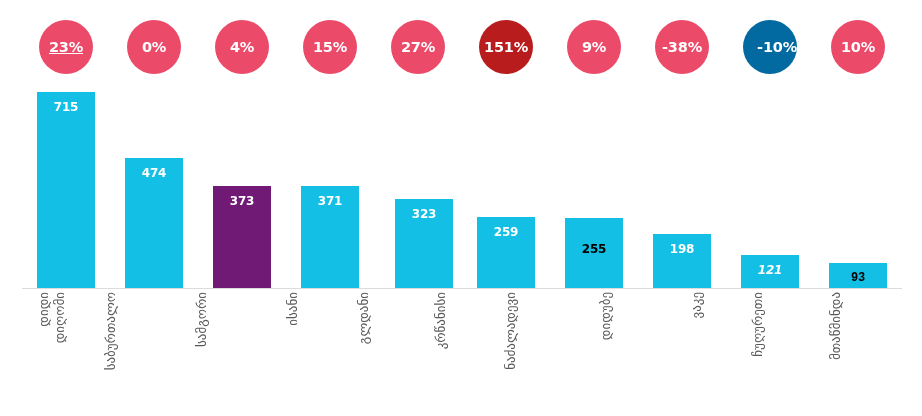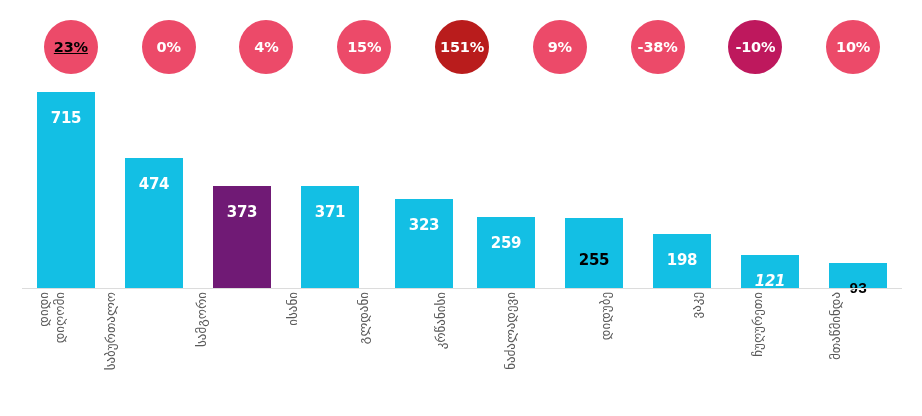--- a/index.html
+++ b/index.html
@@ -135,7 +135,7 @@
 
   <div class="badge-row">
     <div class="badge-cell">
-      <div class="badge" style="background: rgb(236, 74, 105); color: #000000; text-decoration: underline;">
+      <div class="badge" style="background: rgb(236, 74, 105); color: #ffffff; text-decoration: underline;">
           <span>23%</span>
         </div>
     </div>

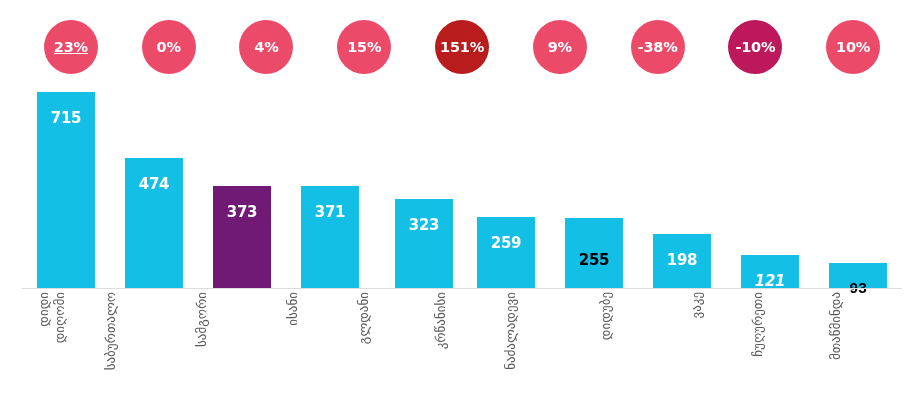--- a/index.html
+++ b/index.html
@@ -155,6 +155,11 @@
         </div>
     </div>
     <div class="badge-cell">
+      <div class="badge" style="background: rgb(236, 74, 105); color: rgb(255, 255, 255);">
+          <span>27%</span>
+        </div>
+    </div>
+    <div class="badge-cell">
       <div class="badge" style="background: #b91c1c; color: rgb(255, 255, 255);">
           <span>151%</span>
         </div>

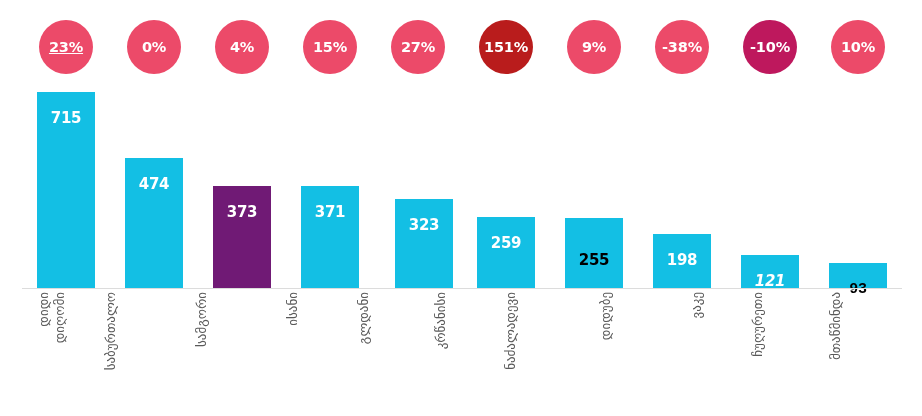--- a/index.html
+++ b/index.html
@@ -175,7 +175,7 @@
         </div>
     </div>
     <div class="badge-cell">
-      <div class="badge" style="background: #be185d; color: rgb(255, 255, 255);">
+      <div class="badge" style="background: #0369a1; color: rgb(255, 255, 255); justify-content: flex-end;">
           <span>-10%</span>
         </div>
     </div>

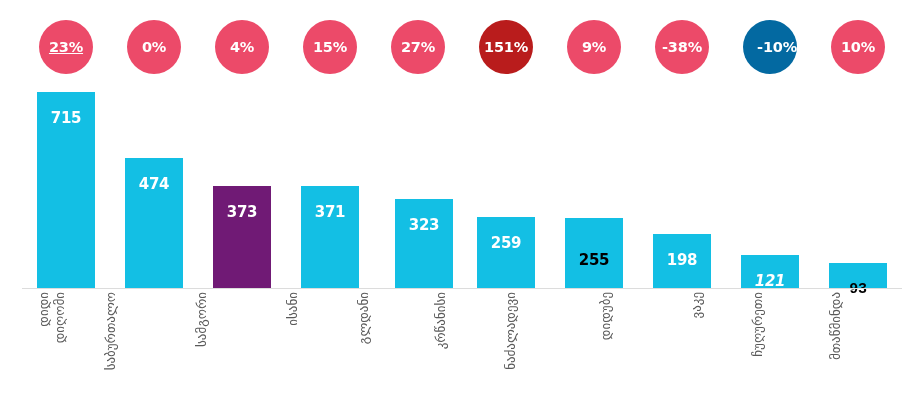--- a/index.html
+++ b/index.html
@@ -81,9 +81,9 @@
   }
   .bar-value {
     color: #ffffff;
-    font-size: 15px;
+    font-size: 12px;
     font-weight: bold;
-    padding-top: 19px;
+    padding-top: 9px;
     letter-spacing: -0.2px;
     line-height: 1;
     white-space: nowrap;

